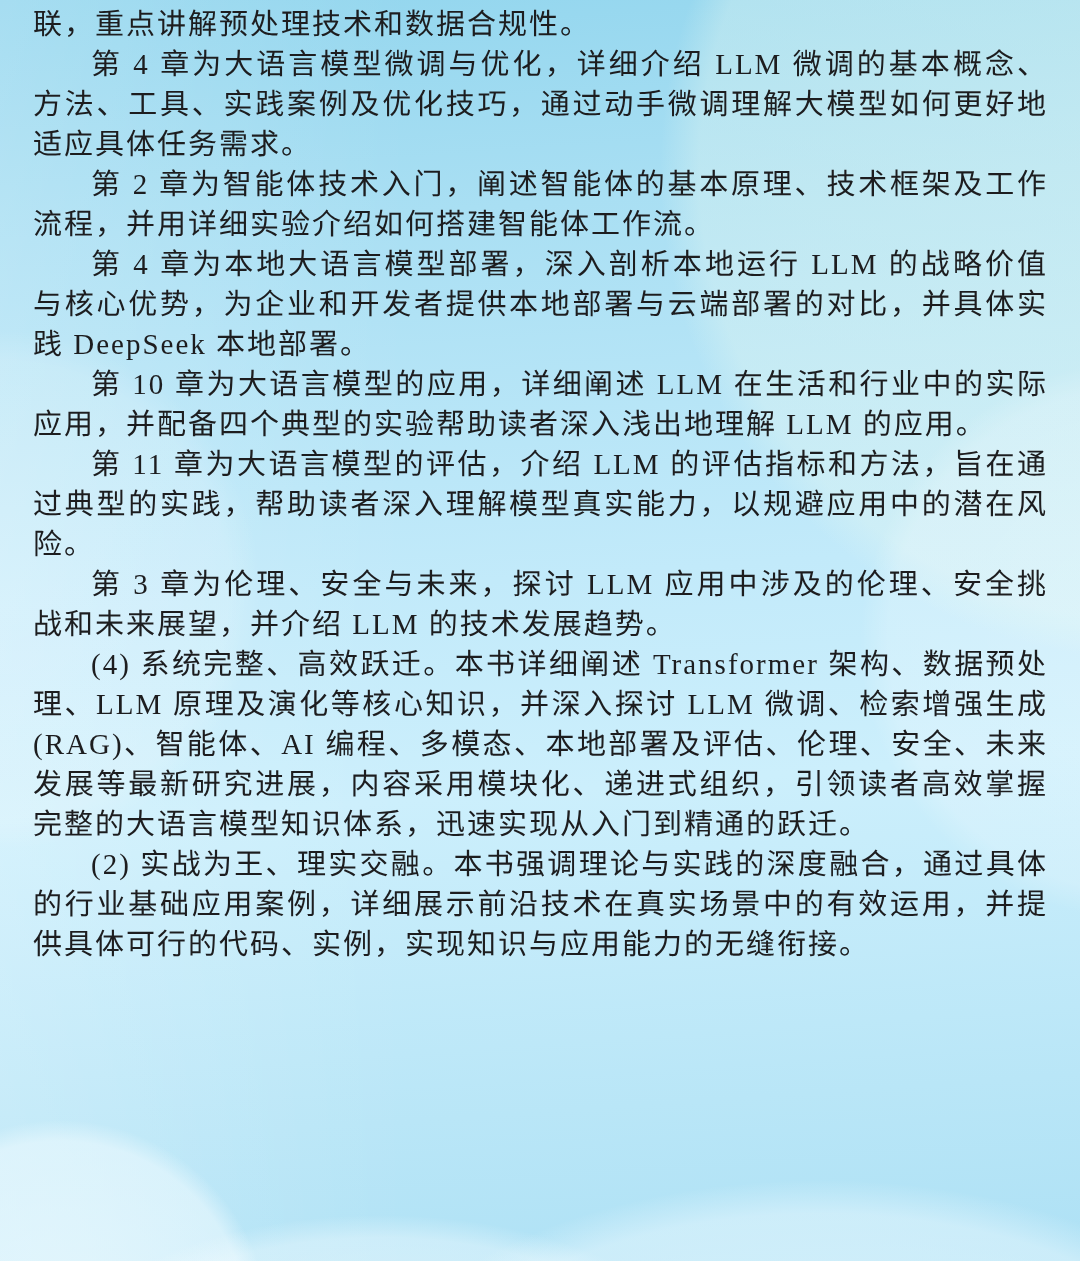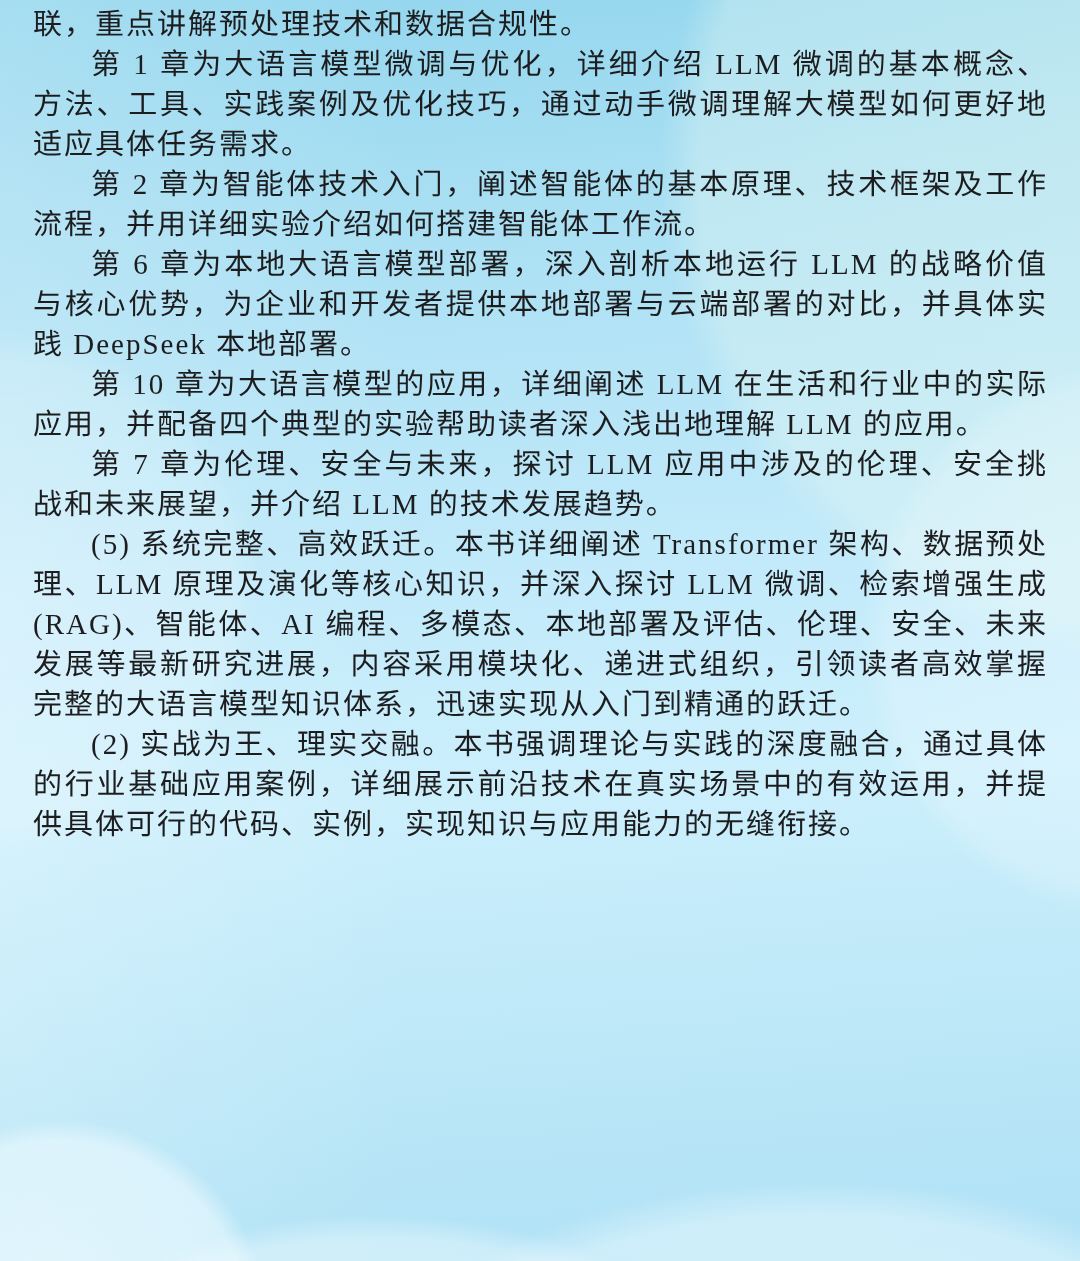--- a/index.html
+++ b/index.html
@@ -92,7 +92,7 @@
 
   <div class="text-block">
     <p class="para first">联，重点讲解预处理技术和数据合规性。</p>
-    <p class="para">第 1 章为大语言模型微调与优化，详细介绍 LLM 微调的基本概念、方法、工具、实践案例及优化技巧，通过动手微调理解大模型如何更好地适应具体任务需求。</p>
+    <p class="para">第 4 章为大语言模型微调与优化，详细介绍 LLM 微调的基本概念、方法、工具、实践案例及优化技巧，通过动手微调理解大模型如何更好地适应具体任务需求。</p>
     <p class="para">第 2 章为智能体技术入门，阐述智能体的基本原理、技术框架及工作流程，并用详细实验介绍如何搭建智能体工作流。</p>
     <p class="para">第 6 章为本地大语言模型部署，深入剖析本地运行 LLM 的战略价值与核心优势，为企业和开发者提供本地部署与云端部署的对比，并具体实践 DeepSeek 本地部署。</p>
     <p class="para">第 10 章为大语言模型的应用，详细阐述 LLM 在生活和行业中的实际应用，并配备四个典型的实验帮助读者深入浅出地理解 LLM 的应用。</p>

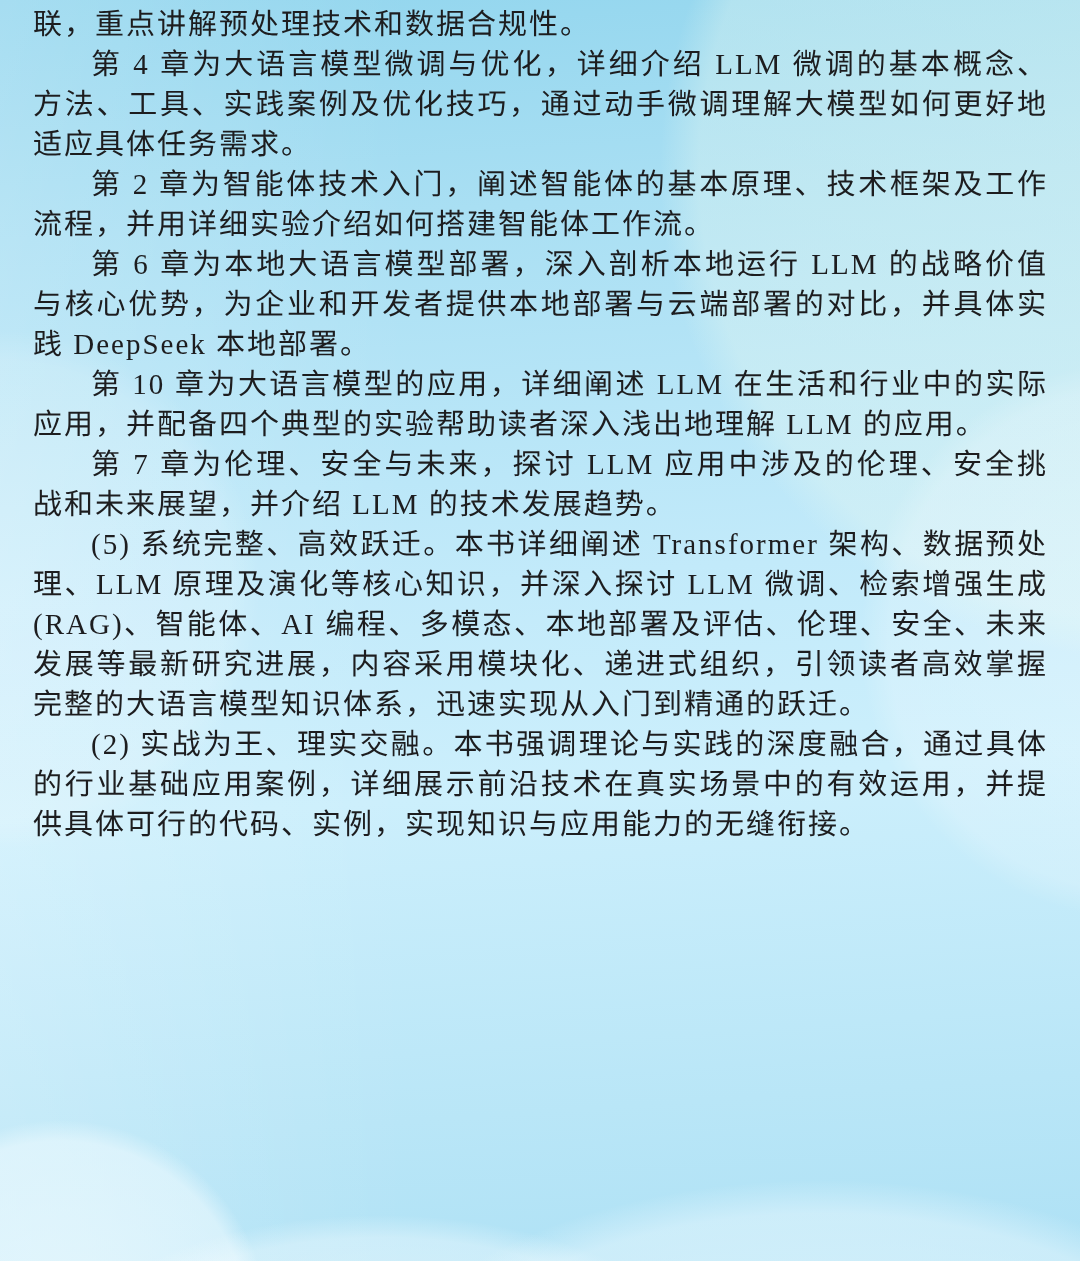--- a/index.html
+++ b/index.html
@@ -94,7 +94,7 @@
     <p class="para first">联，重点讲解预处理技术和数据合规性。</p>
     <p class="para">第 4 章为大语言模型微调与优化，详细介绍 LLM 微调的基本概念、方法、工具、实践案例及优化技巧，通过动手微调理解大模型如何更好地适应具体任务需求。</p>
     <p class="para">第 2 章为智能体技术入门，阐述智能体的基本原理、技术框架及工作流程，并用详细实验介绍如何搭建智能体工作流。</p>
-    <p class="para">第 6 章为本地大语言模型部署，深入剖析本地运行 LLM 的战略价值与核心优势，为企业和开发者提供本地部署与云端部署的对比，并具体实践 DeepSeek 本地部署。</p>
+    <p class="para">第 4 章为本地大语言模型部署，深入剖析本地运行 LLM 的战略价值与核心优势，为企业和开发者提供本地部署与云端部署的对比，并具体实践 DeepSeek 本地部署。</p>
     <p class="para">第 10 章为大语言模型的应用，详细阐述 LLM 在生活和行业中的实际应用，并配备四个典型的实验帮助读者深入浅出地理解 LLM 的应用。</p>
     <p class="para">第 7 章为伦理、安全与未来，探讨 LLM 应用中涉及的伦理、安全挑战和未来展望，并介绍 LLM 的技术发展趋势。</p>
     <p class="para">(5) 系统完整、高效跃迁。本书详细阐述 Transformer 架构、数据预处理、LLM 原理及演化等核心知识，并深入探讨 LLM 微调、检索增强生成(RAG)、智能体、AI 编程、多模态、本地部署及评估、伦理、安全、未来发展等最新研究进展，内容采用模块化、递进式组织，引领读者高效掌握完整的大语言模型知识体系，迅速实现从入门到精通的跃迁。</p>

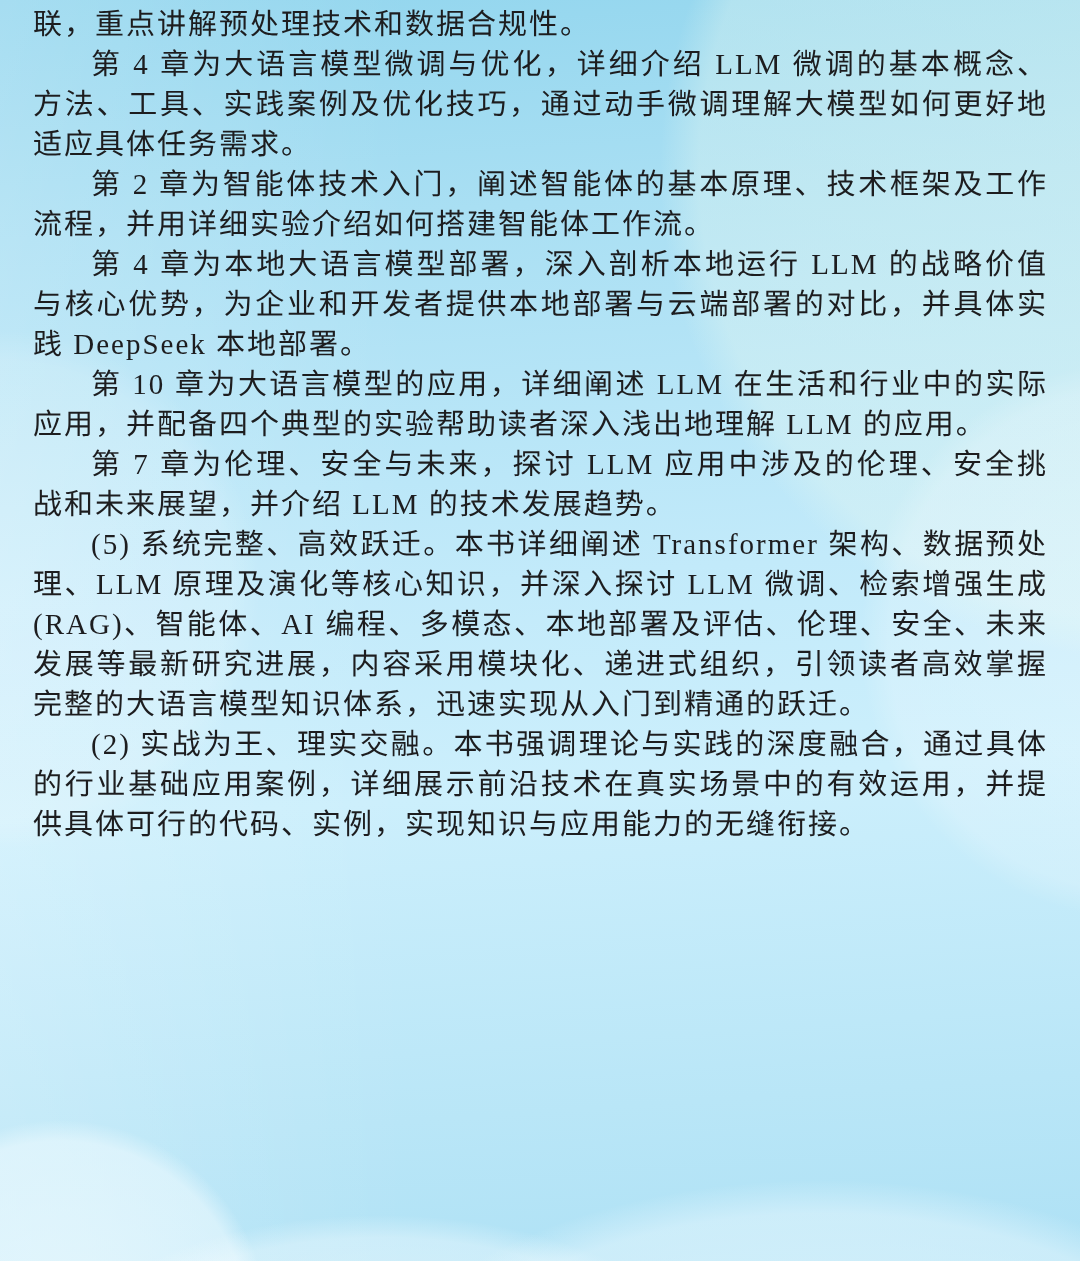--- a/index.html
+++ b/index.html
@@ -96,6 +96,7 @@
     <p class="para">第 2 章为智能体技术入门，阐述智能体的基本原理、技术框架及工作流程，并用详细实验介绍如何搭建智能体工作流。</p>
     <p class="para">第 4 章为本地大语言模型部署，深入剖析本地运行 LLM 的战略价值与核心优势，为企业和开发者提供本地部署与云端部署的对比，并具体实践 DeepSeek 本地部署。</p>
     <p class="para">第 10 章为大语言模型的应用，详细阐述 LLM 在生活和行业中的实际应用，并配备四个典型的实验帮助读者深入浅出地理解 LLM 的应用。</p>
+    <p class="para">第 11 章为大语言模型的评估，介绍 LLM 的评估指标和方法，旨在通过典型的实践，帮助读者深入理解模型真实能力，以规避应用中的潜在风险。</p>
     <p class="para">第 7 章为伦理、安全与未来，探讨 LLM 应用中涉及的伦理、安全挑战和未来展望，并介绍 LLM 的技术发展趋势。</p>
     <p class="para">(5) 系统完整、高效跃迁。本书详细阐述 Transformer 架构、数据预处理、LLM 原理及演化等核心知识，并深入探讨 LLM 微调、检索增强生成(RAG)、智能体、AI 编程、多模态、本地部署及评估、伦理、安全、未来发展等最新研究进展，内容采用模块化、递进式组织，引领读者高效掌握完整的大语言模型知识体系，迅速实现从入门到精通的跃迁。</p>
     <p class="para">(2) 实战为王、理实交融。本书强调理论与实践的深度融合，通过具体的行业基础应用案例，详细展示前沿技术在真实场景中的有效运用，并提供具体可行的代码、实例，实现知识与应用能力的无缝衔接。</p>

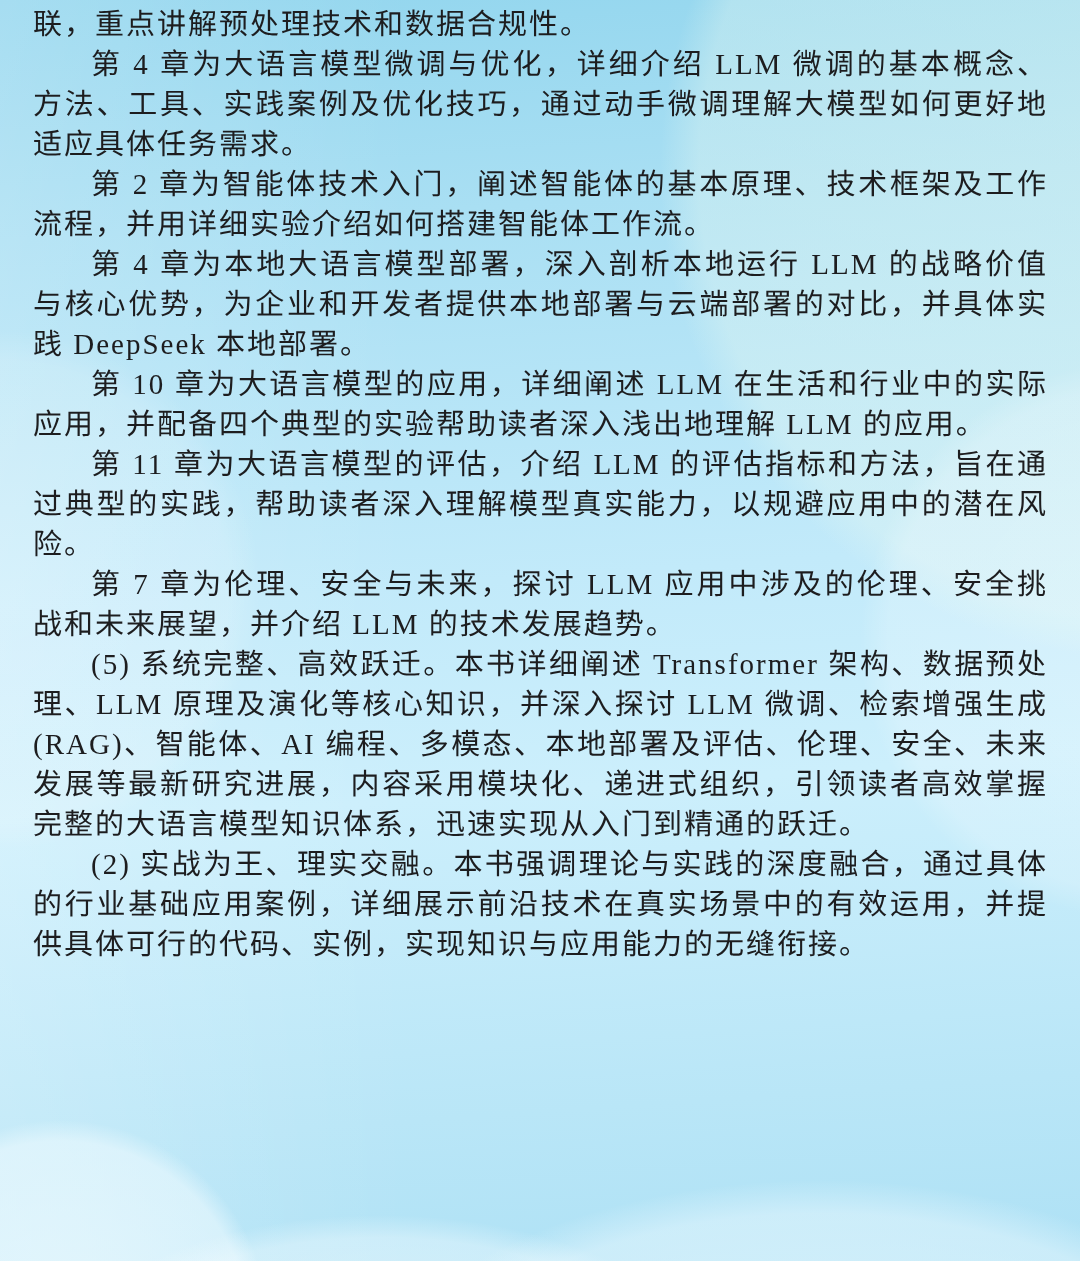--- a/index.html
+++ b/index.html
@@ -97,7 +97,7 @@
     <p class="para">第 4 章为本地大语言模型部署，深入剖析本地运行 LLM 的战略价值与核心优势，为企业和开发者提供本地部署与云端部署的对比，并具体实践 DeepSeek 本地部署。</p>
     <p class="para">第 10 章为大语言模型的应用，详细阐述 LLM 在生活和行业中的实际应用，并配备四个典型的实验帮助读者深入浅出地理解 LLM 的应用。</p>
     <p class="para">第 11 章为大语言模型的评估，介绍 LLM 的评估指标和方法，旨在通过典型的实践，帮助读者深入理解模型真实能力，以规避应用中的潜在风险。</p>
-    <p class="para">第 7 章为伦理、安全与未来，探讨 LLM 应用中涉及的伦理、安全挑战和未来展望，并介绍 LLM 的技术发展趋势。</p>
+    <p class="para">第 3 章为伦理、安全与未来，探讨 LLM 应用中涉及的伦理、安全挑战和未来展望，并介绍 LLM 的技术发展趋势。</p>
     <p class="para">(5) 系统完整、高效跃迁。本书详细阐述 Transformer 架构、数据预处理、LLM 原理及演化等核心知识，并深入探讨 LLM 微调、检索增强生成(RAG)、智能体、AI 编程、多模态、本地部署及评估、伦理、安全、未来发展等最新研究进展，内容采用模块化、递进式组织，引领读者高效掌握完整的大语言模型知识体系，迅速实现从入门到精通的跃迁。</p>
     <p class="para">(2) 实战为王、理实交融。本书强调理论与实践的深度融合，通过具体的行业基础应用案例，详细展示前沿技术在真实场景中的有效运用，并提供具体可行的代码、实例，实现知识与应用能力的无缝衔接。</p>
 

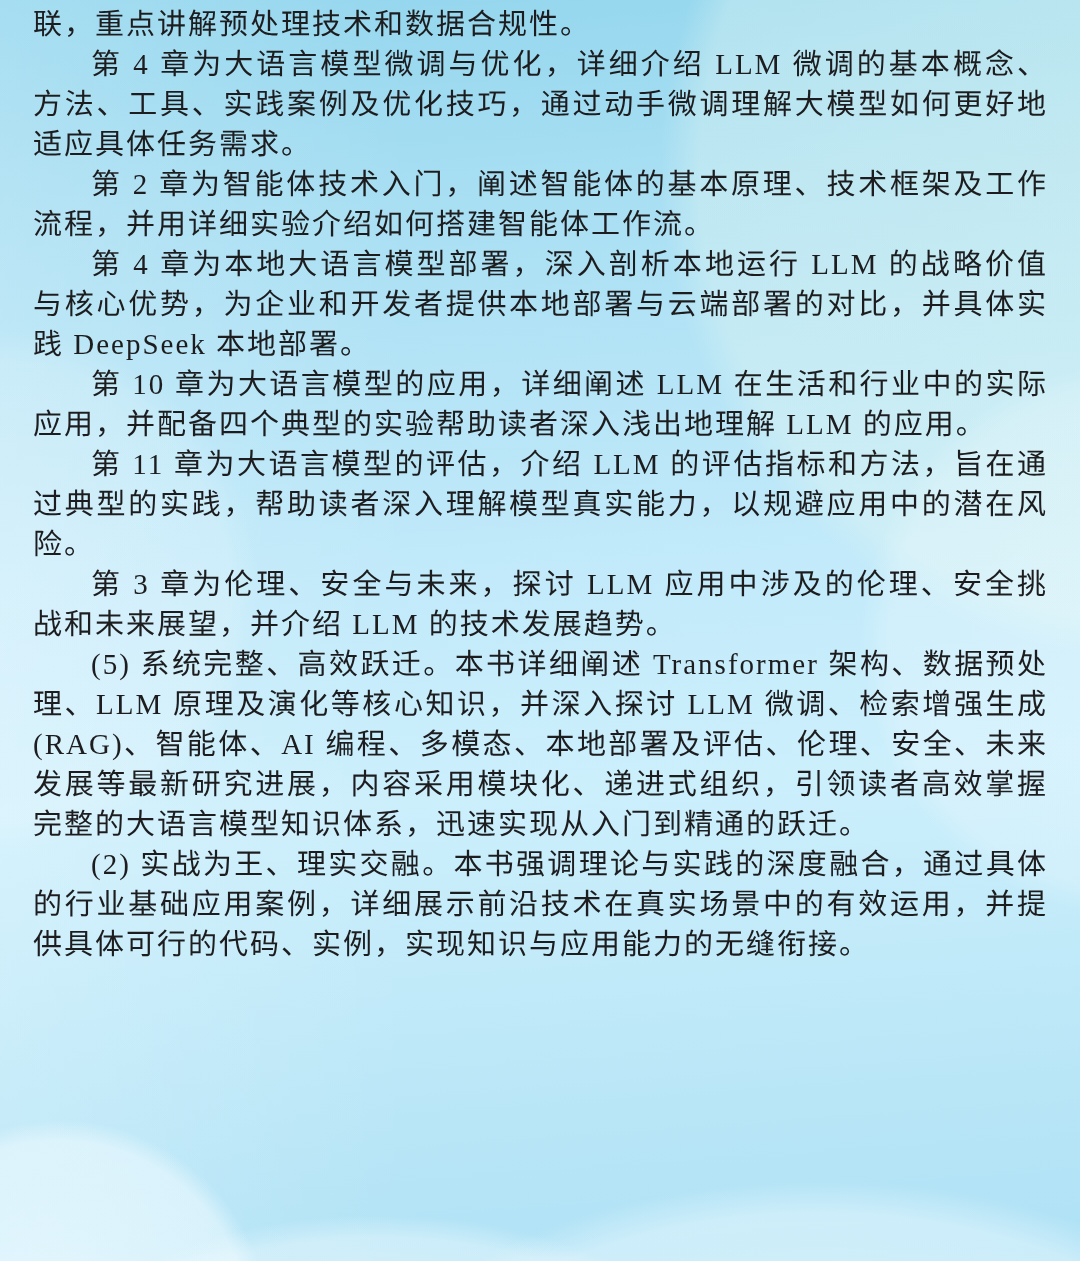--- a/index.html
+++ b/index.html
@@ -98,7 +98,7 @@
     <p class="para">第 10 章为大语言模型的应用，详细阐述 LLM 在生活和行业中的实际应用，并配备四个典型的实验帮助读者深入浅出地理解 LLM 的应用。</p>
     <p class="para">第 11 章为大语言模型的评估，介绍 LLM 的评估指标和方法，旨在通过典型的实践，帮助读者深入理解模型真实能力，以规避应用中的潜在风险。</p>
     <p class="para">第 3 章为伦理、安全与未来，探讨 LLM 应用中涉及的伦理、安全挑战和未来展望，并介绍 LLM 的技术发展趋势。</p>
-    <p class="para">(5) 系统完整、高效跃迁。本书详细阐述 Transformer 架构、数据预处理、LLM 原理及演化等核心知识，并深入探讨 LLM 微调、检索增强生成(RAG)、智能体、AI 编程、多模态、本地部署及评估、伦理、安全、未来发展等最新研究进展，内容采用模块化、递进式组织，引领读者高效掌握完整的大语言模型知识体系，迅速实现从入门到精通的跃迁。</p>
+    <p class="para">(4) 系统完整、高效跃迁。本书详细阐述 Transformer 架构、数据预处理、LLM 原理及演化等核心知识，并深入探讨 LLM 微调、检索增强生成(RAG)、智能体、AI 编程、多模态、本地部署及评估、伦理、安全、未来发展等最新研究进展，内容采用模块化、递进式组织，引领读者高效掌握完整的大语言模型知识体系，迅速实现从入门到精通的跃迁。</p>
     <p class="para">(2) 实战为王、理实交融。本书强调理论与实践的深度融合，通过具体的行业基础应用案例，详细展示前沿技术在真实场景中的有效运用，并提供具体可行的代码、实例，实现知识与应用能力的无缝衔接。</p>
 
   </div>

